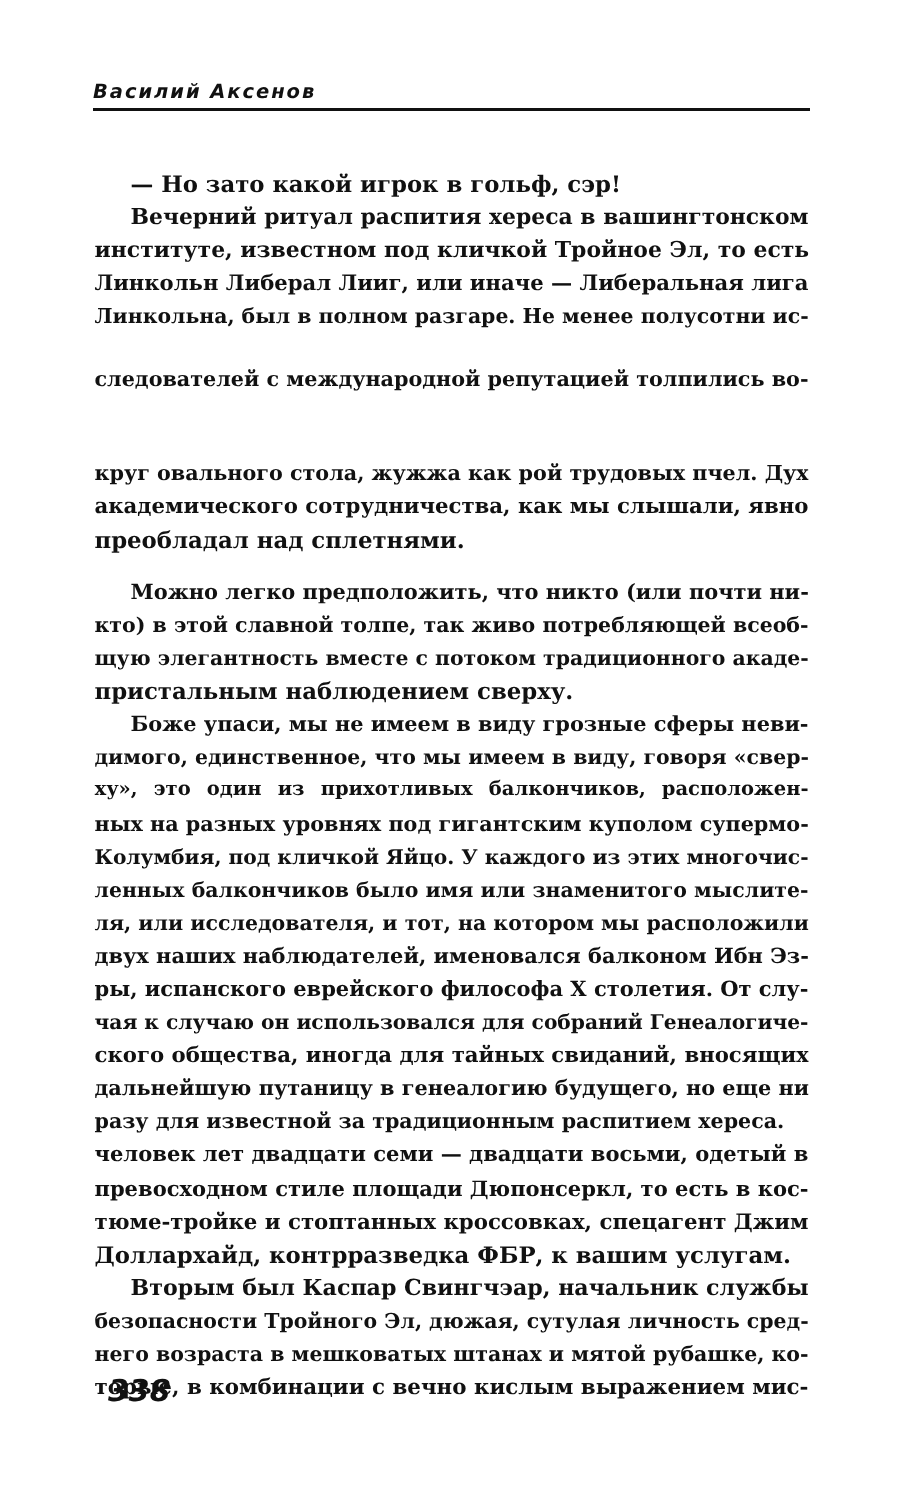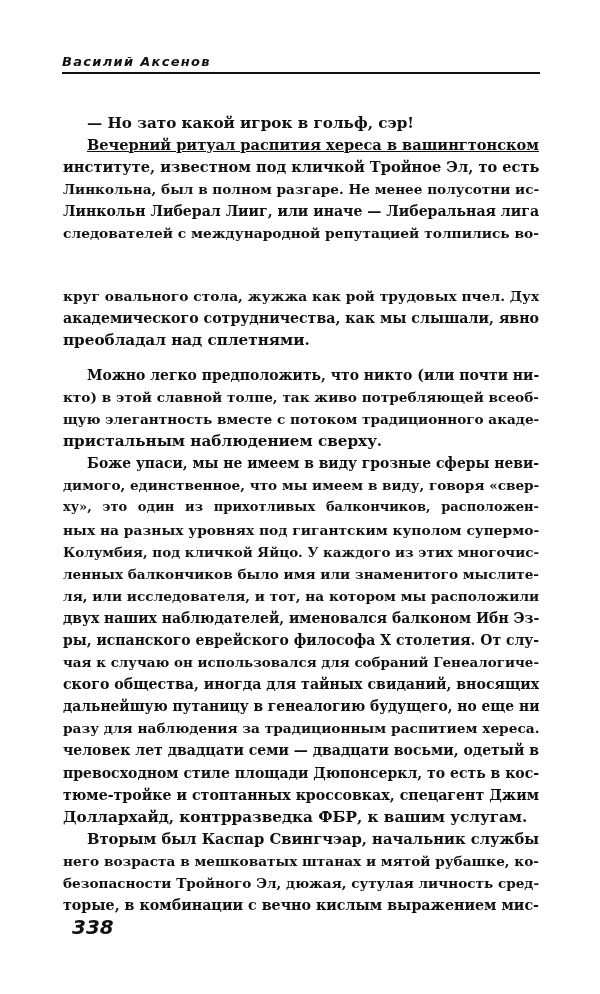--- a/index.html
+++ b/index.html
@@ -42,7 +42,7 @@
 
   <div class="body-text" id="body-text">
       <span class="line indent last">— Но зато какой игрок в гольф, сэр!</span>
-      <span class="line indent" style="font-size: 14.59px; text-decoration: underline;">Вечерний ритуал распития хереса в вашингтонском</span>
+      <span class="line indent" style="font-size: 14.59px;">Вечерний ритуал распития хереса в вашингтонском</span>
       <span class="line" style="font-size: 14.61px;">институте, известном под кличкой Тройное Эл, то есть</span>
       <span class="line" style="font-size: 13.62px;">Линкольна, был в полном разгаре. Не менее полусотни ис-</span>
       <span class="line" style="font-size: 14.1px;">Линкольн Либерал Лииг, или иначе — Либеральная лига</span>

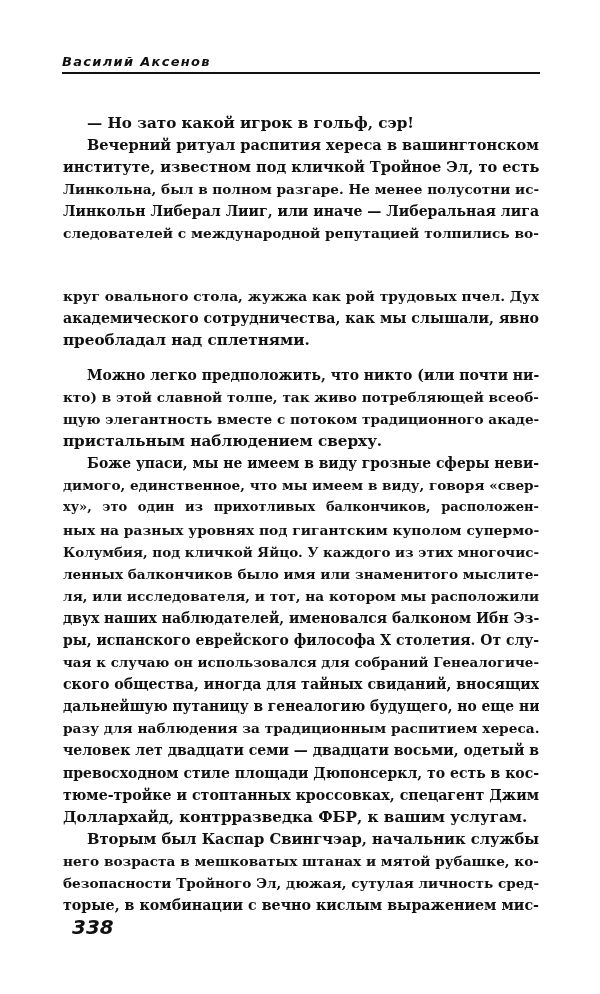--- a/index.html
+++ b/index.html
@@ -44,8 +44,8 @@
       <span class="line indent last">— Но зато какой игрок в гольф, сэр!</span>
       <span class="line indent" style="font-size: 14.59px;">Вечерний ритуал распития хереса в вашингтонском</span>
       <span class="line" style="font-size: 14.61px;">институте, известном под кличкой Тройное Эл, то есть</span>
+      <span class="line" style="font-size: 14.1px;">Линкольн Либерал Лииг, или иначе — Либеральная лига</span>
       <span class="line" style="font-size: 13.62px;">Линкольна, был в полном разгаре. Не менее полусотни ис-</span>
-      <span class="line" style="font-size: 14.1px;">Линкольн Либерал Лииг, или иначе — Либеральная лига</span>
       <span class="line" style="font-size: 13.81px;">следователей с международной репутацией толпились во-</span>
       <span class="line" style="font-size: 13.8px; margin-top: 40px;">круг овального стола, жужжа как рой трудовых пчел. Дух</span>
       <span class="line" style="font-size: 14.17px;">академического сотрудничества, как мы слышали, явно</span>

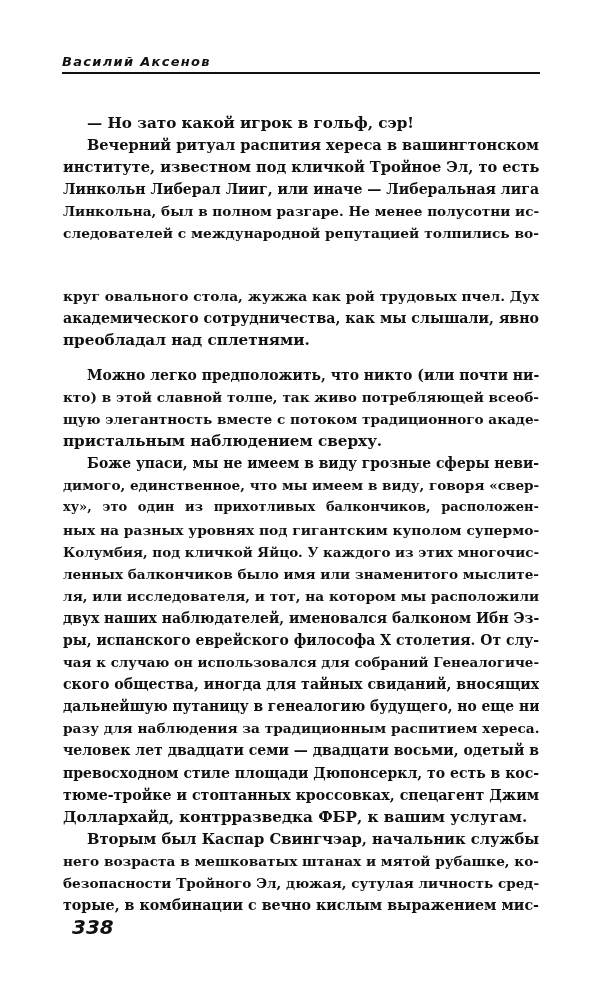--- a/index.html
+++ b/index.html
@@ -46,7 +46,7 @@
       <span class="line" style="font-size: 14.61px;">институте, известном под кличкой Тройное Эл, то есть</span>
       <span class="line" style="font-size: 14.1px;">Линкольн Либерал Лииг, или иначе — Либеральная лига</span>
       <span class="line" style="font-size: 13.62px;">Линкольна, был в полном разгаре. Не менее полусотни ис-</span>
-      <span class="line" style="font-size: 13.81px;">следователей с международной репутацией толпились во-</span>
+      <span class="line" style="font-size: 13.81px; margin-top: 20px;">следователей с международной репутацией толпились во-</span>
       <span class="line" style="font-size: 13.8px; margin-top: 40px;">круг овального стола, жужжа как рой трудовых пчел. Дух</span>
       <span class="line" style="font-size: 14.17px;">академического сотрудничества, как мы слышали, явно</span>
       <span class="line last">преобладал над сплетнями.</span>

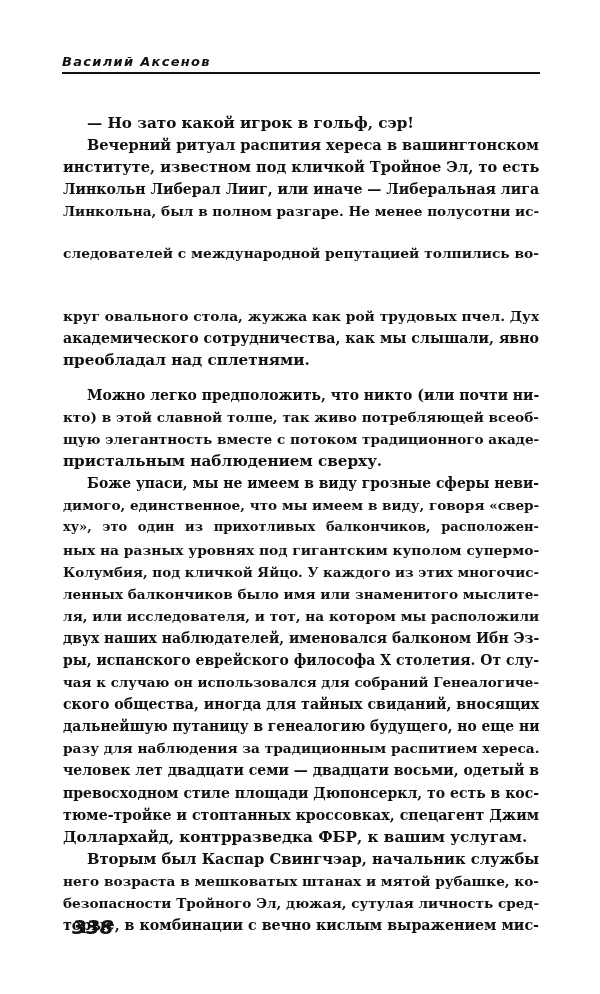--- a/index.html
+++ b/index.html
@@ -66,7 +66,7 @@
       <span class="line" style="font-size: 13.48px;">чая к случаю он использовался для собраний Генеалогиче-</span>
       <span class="line" style="font-size: 14.16px;">ского общества, иногда для тайных свиданий, вносящих</span>
       <span class="line" style="font-size: 13.86px;">дальнейшую путаницу в генеалогию будущего, но еще ни</span>
-      <span class="line last" style="font-size: 13.72px;">разу для наблюдения за традиционным распитием хереса.</span>
+      <span class="line last" style="font-size: 13.72px;">разу для известной за традиционным распитием хереса.</span>
       <span class="line" style="font-size: 14.06px;">человек лет двадцати семи — двадцати восьми, одетый в</span>
       <span class="line" style="font-size: 14.04px;">превосходном стиле площади Дюпонсеркл, то есть в кос-</span>
       <span class="line" style="font-size: 14.2px;">тюме-тройке и стоптанных кроссовках, спецагент Джим</span>

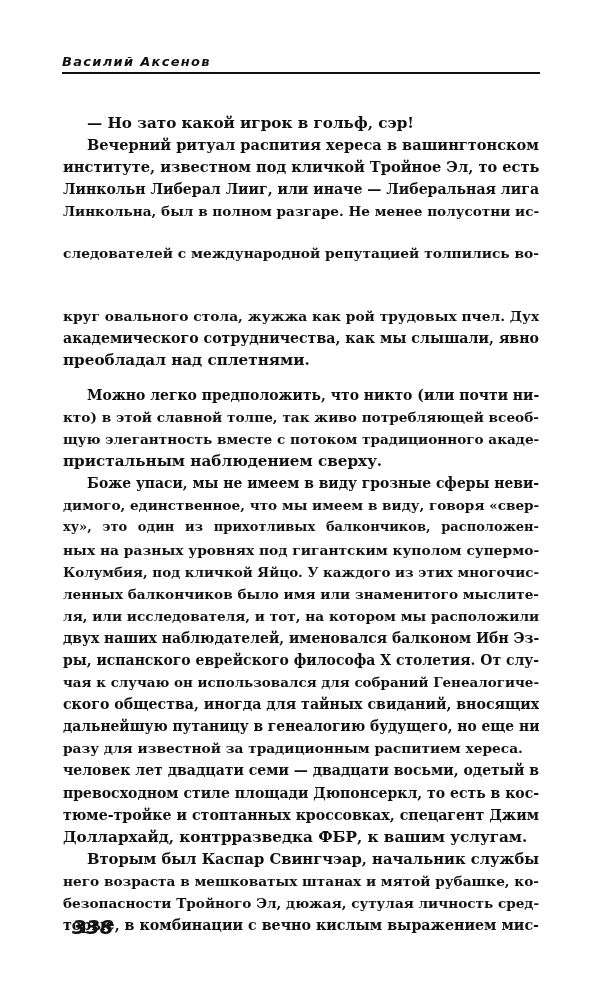--- a/index.html
+++ b/index.html
@@ -72,8 +72,8 @@
       <span class="line" style="font-size: 14.2px;">тюме-тройке и стоптанных кроссовках, спецагент Джим</span>
       <span class="line last">Доллархайд, контрразведка ФБР, к вашим услугам.</span>
       <span class="line indent" style="font-size: 14.76px;">Вторым был Каспар Свингчэар, начальник службы</span>
+      <span class="line" style="font-size: 13.62px;">безопасности Тройного Эл, дюжая, сутулая личность сред-</span>
       <span class="line" style="font-size: 13.68px;">него возраста в мешковатых штанах и мятой рубашке, ко-</span>
-      <span class="line" style="font-size: 13.62px;">безопасности Тройного Эл, дюжая, сутулая личность сред-</span>
       <span class="line" style="font-size: 14.26px;">торые, в комбинации с вечно кислым выражением мис-</span>
     </div>
 

